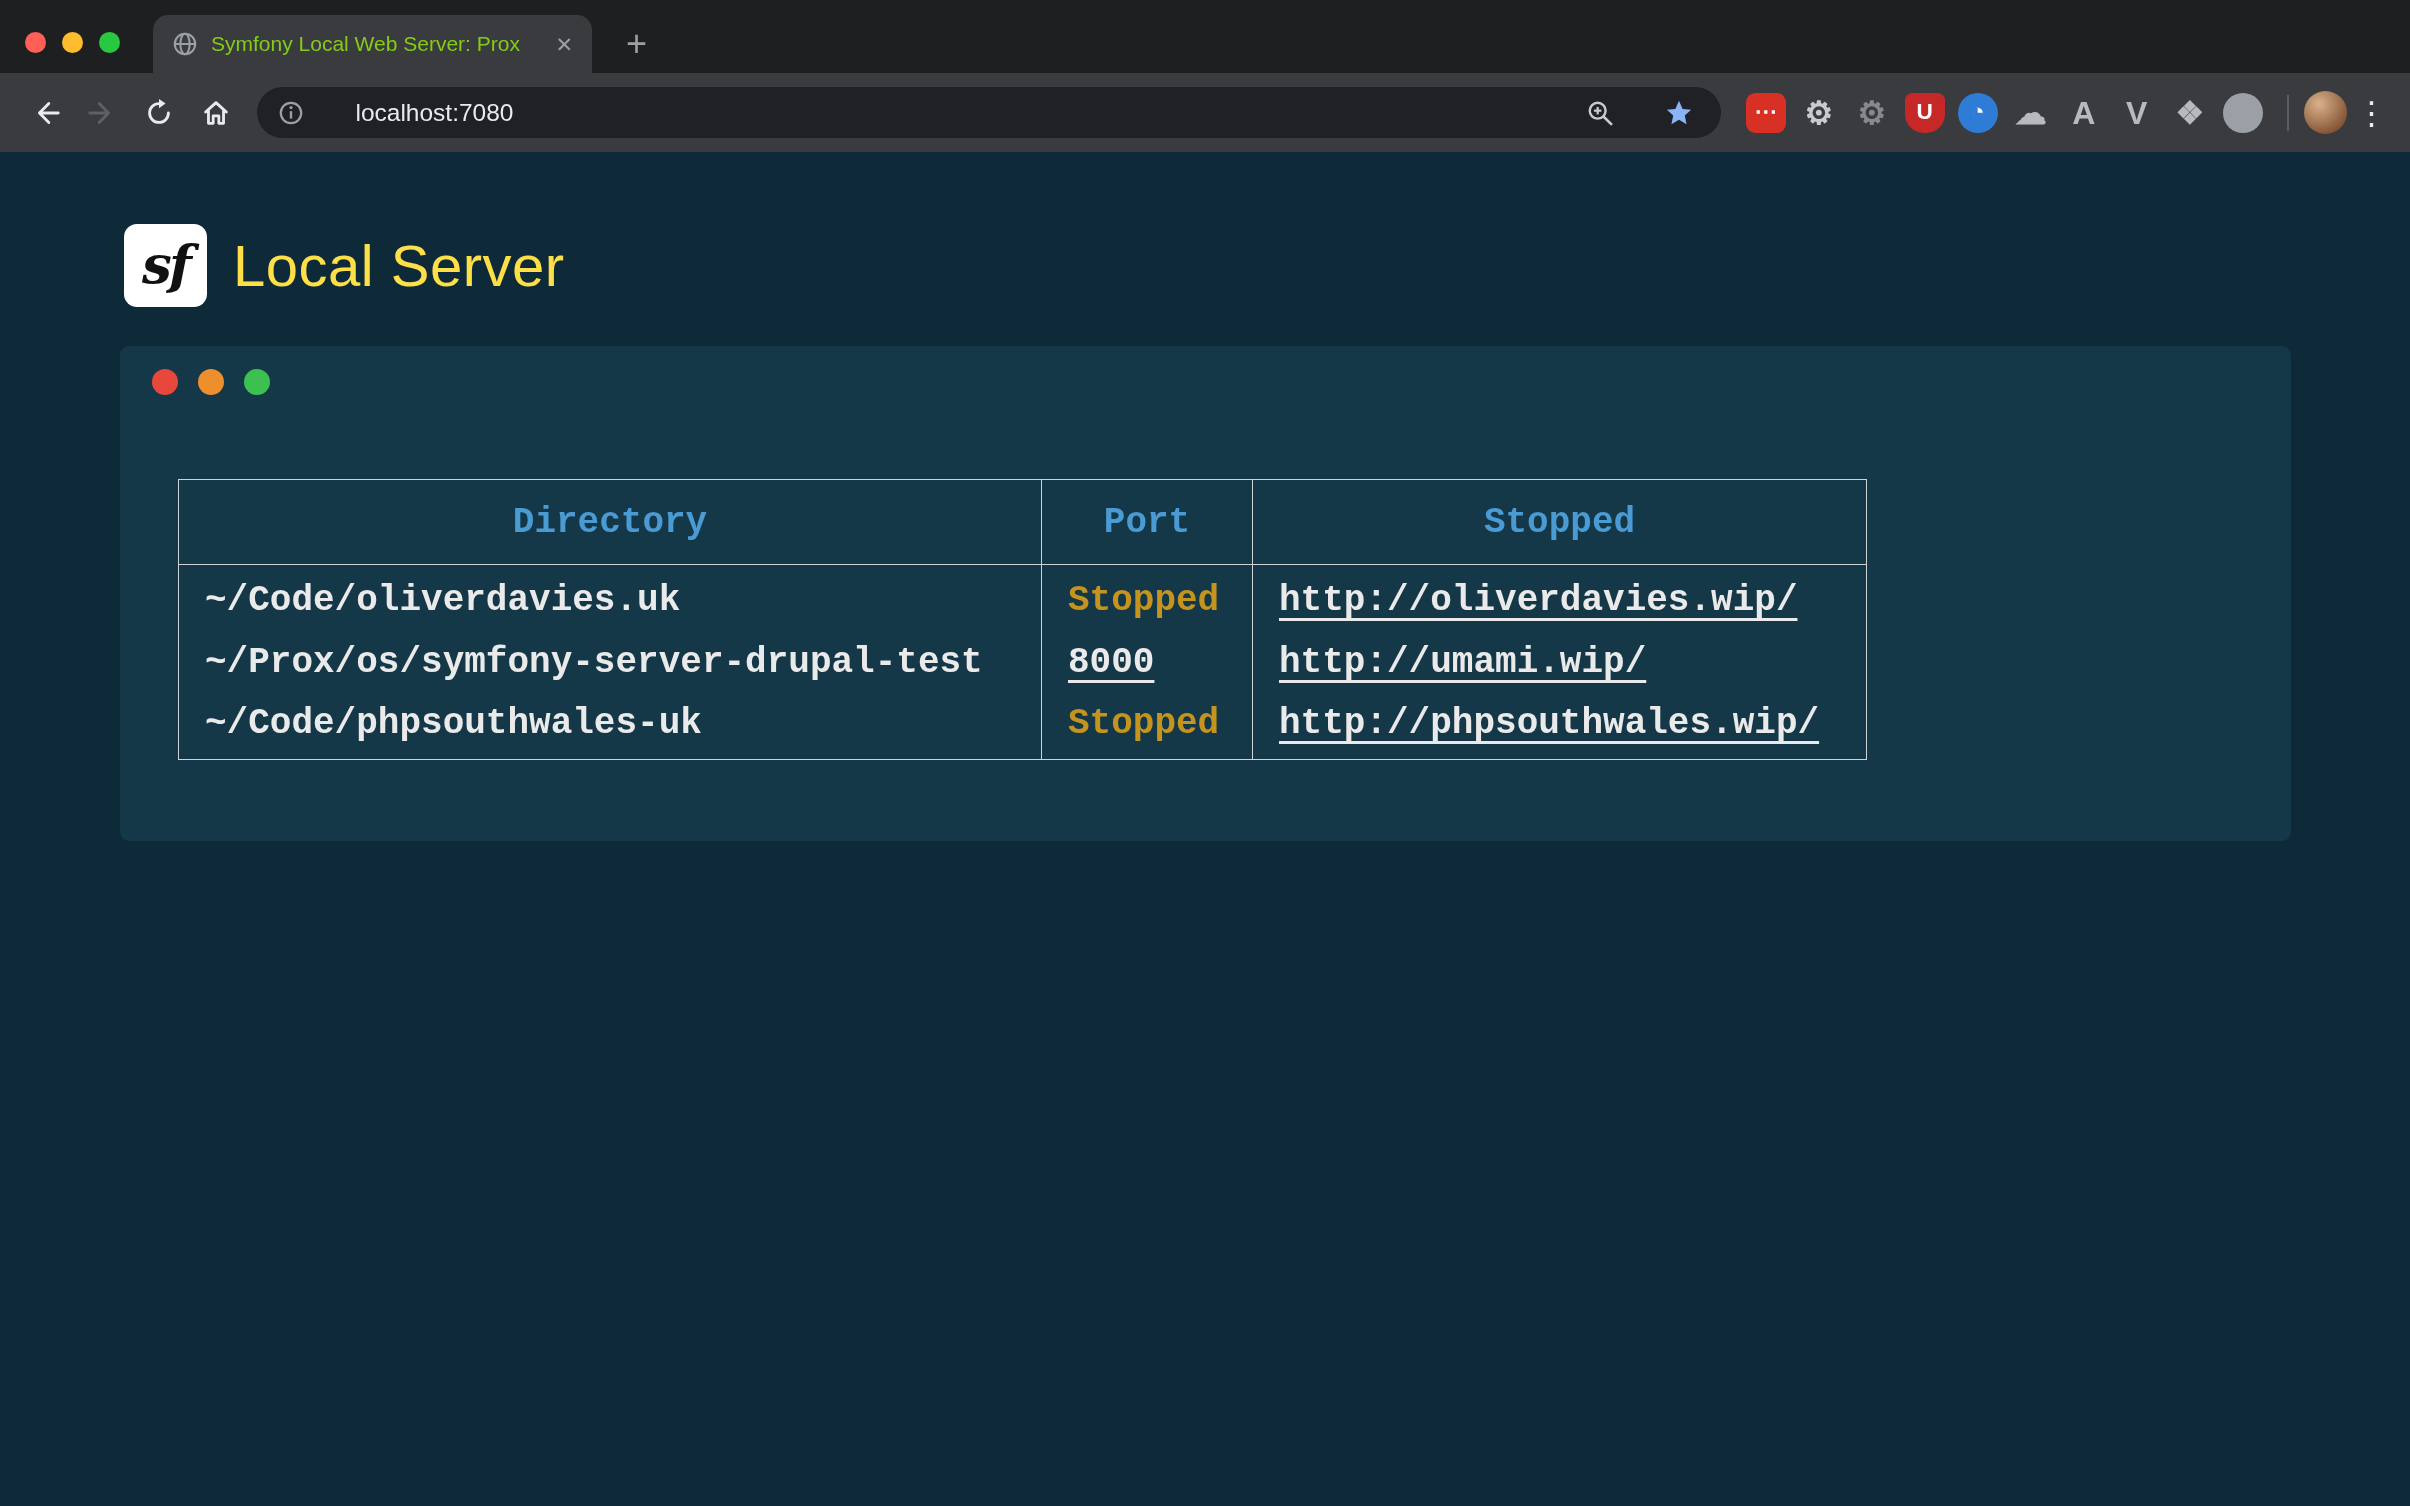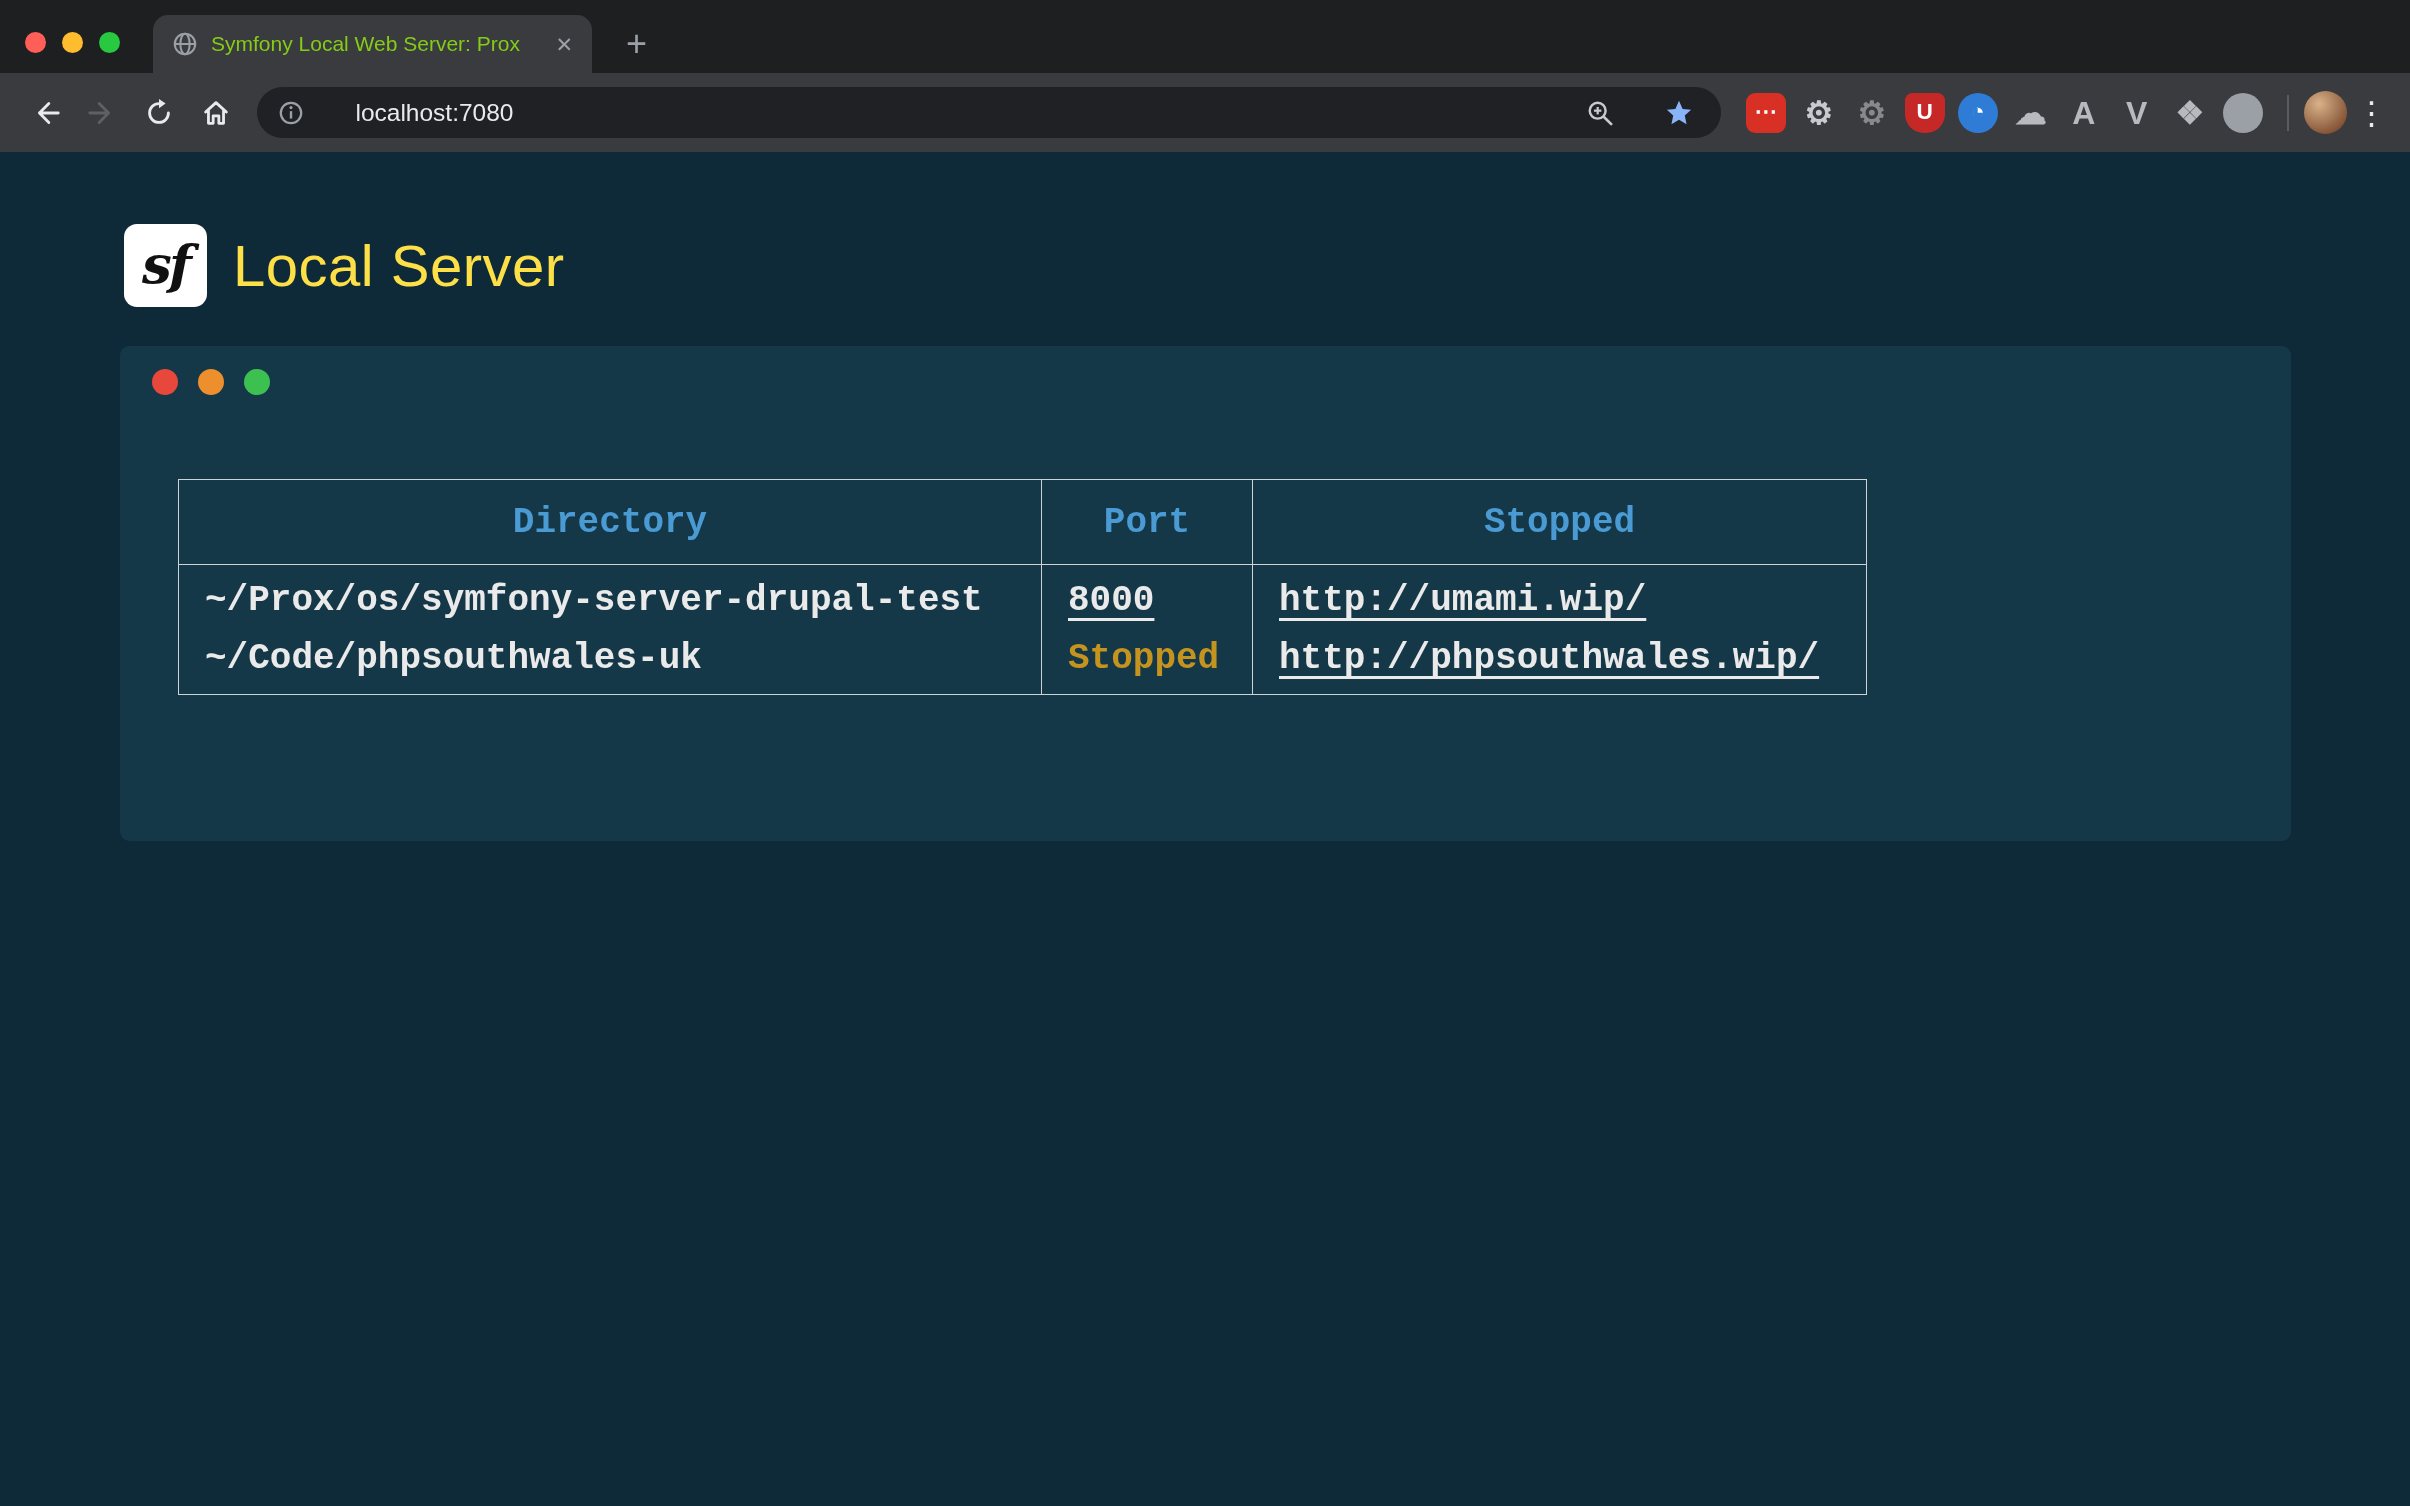--- a/index.html
+++ b/index.html
@@ -195,6 +195,11 @@
         </thead>
         <tbody>
             <tr>
+              <td>~/Code/oliverdavies.uk</td>
+              <td><span class="stopped">Stopped</span></td>
+              <td><a class="cell-link" href="#">http://oliverdavies.wip/</a></td>
+            </tr>
+            <tr>
               <td>~/Prox/os/symfony-server-drupal-test</td>
               <td><a class="cell-link" href="#">8000</a></td>
               <td><a class="cell-link" href="#">http://umami.wip/</a></td>

